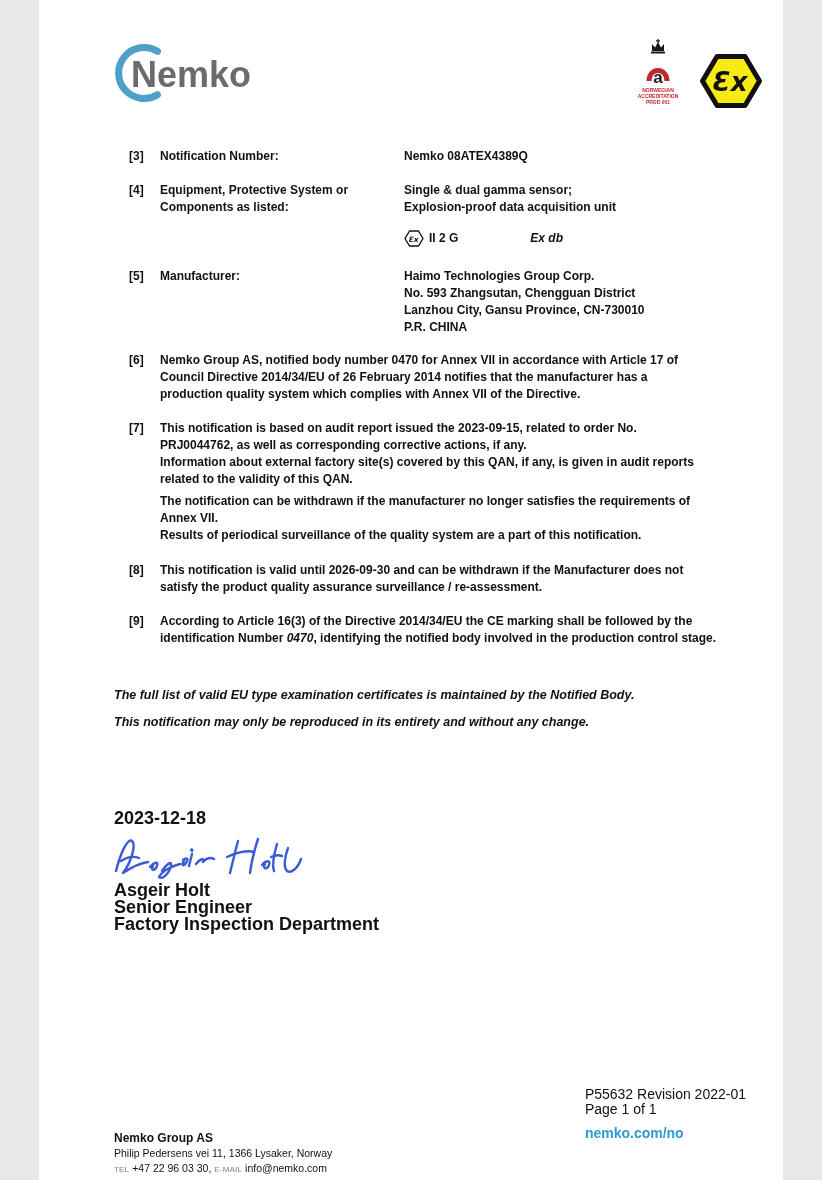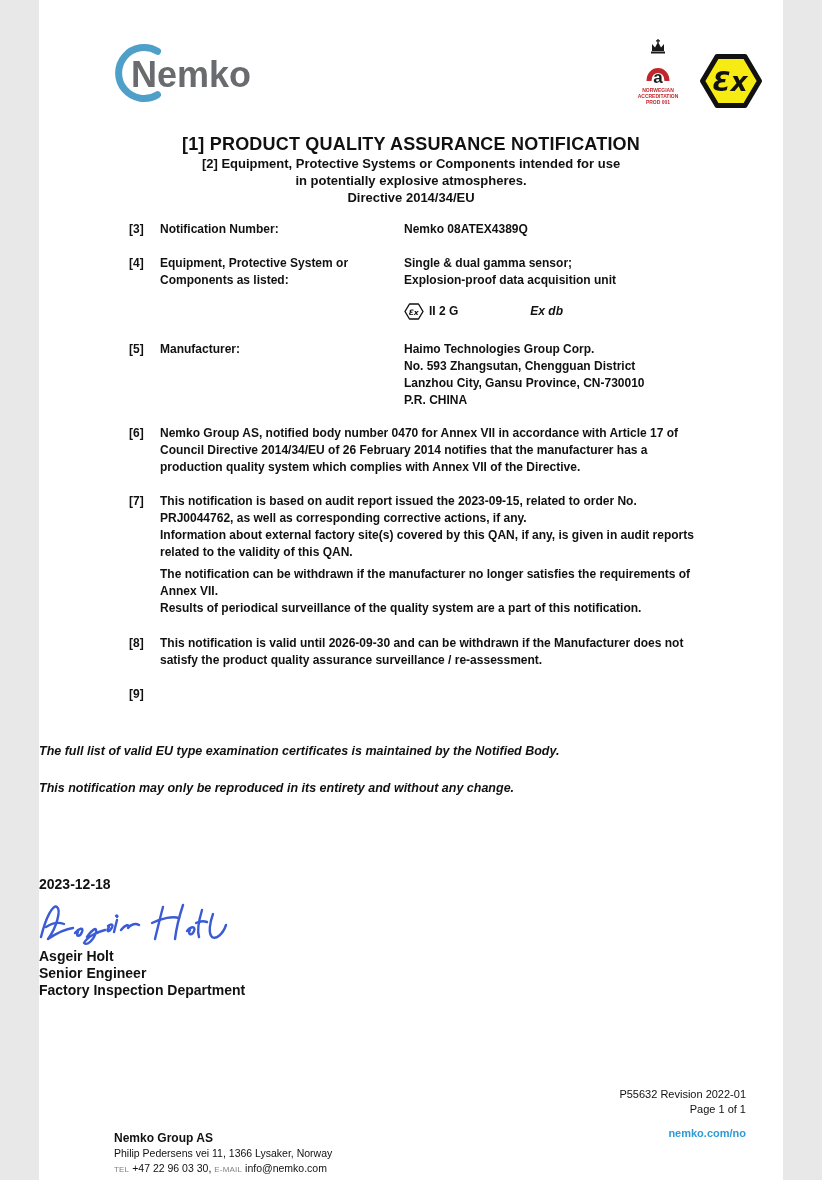--- a/index.html
+++ b/index.html
@@ -86,12 +86,6 @@
     </svg>
   </div>
 
-  <div class="title-block">
-    <h1 class="title-main">[1] PRODUCT QUALITY ASSURANCE NOTIFICATION</h1>
-    <div class="title-sub">[2] Equipment, Protective Systems or Components intended for use</div>
-    <div class="title-sub">in potentially explosive atmospheres.</div>
-    <div class="title-sub">Directive 2014/34/EU</div>
-  </div>
 
   <div class="items">
 

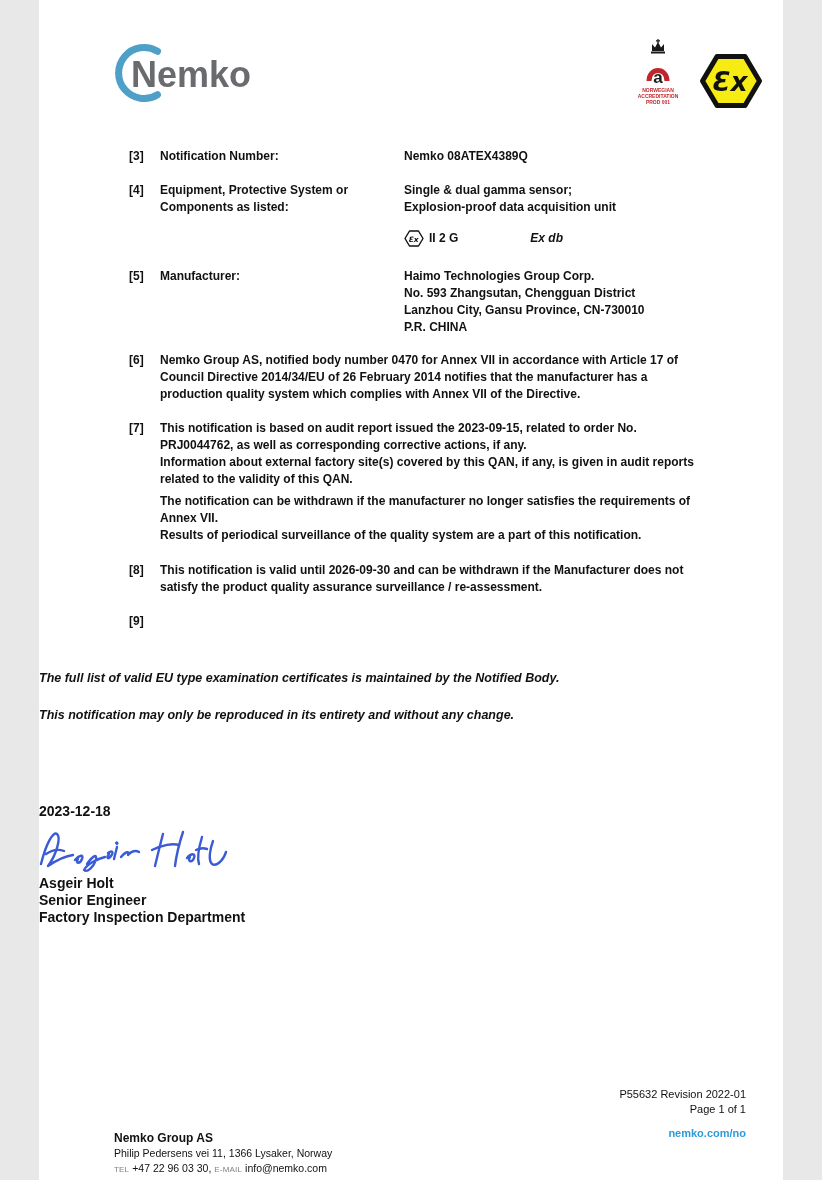--- a/index.html
+++ b/index.html
@@ -150,6 +150,7 @@
 
     <div class="item">
       <div class="num">[9]</div>
+      <div><span>According to Article 16(3) of the Directive 2014/34/EU the CE marking shall be followed by the identification Number </span><i>0470</i><span>, identifying the notified body involved in the production control stage.</span></div>
     </div>
 
   </div>

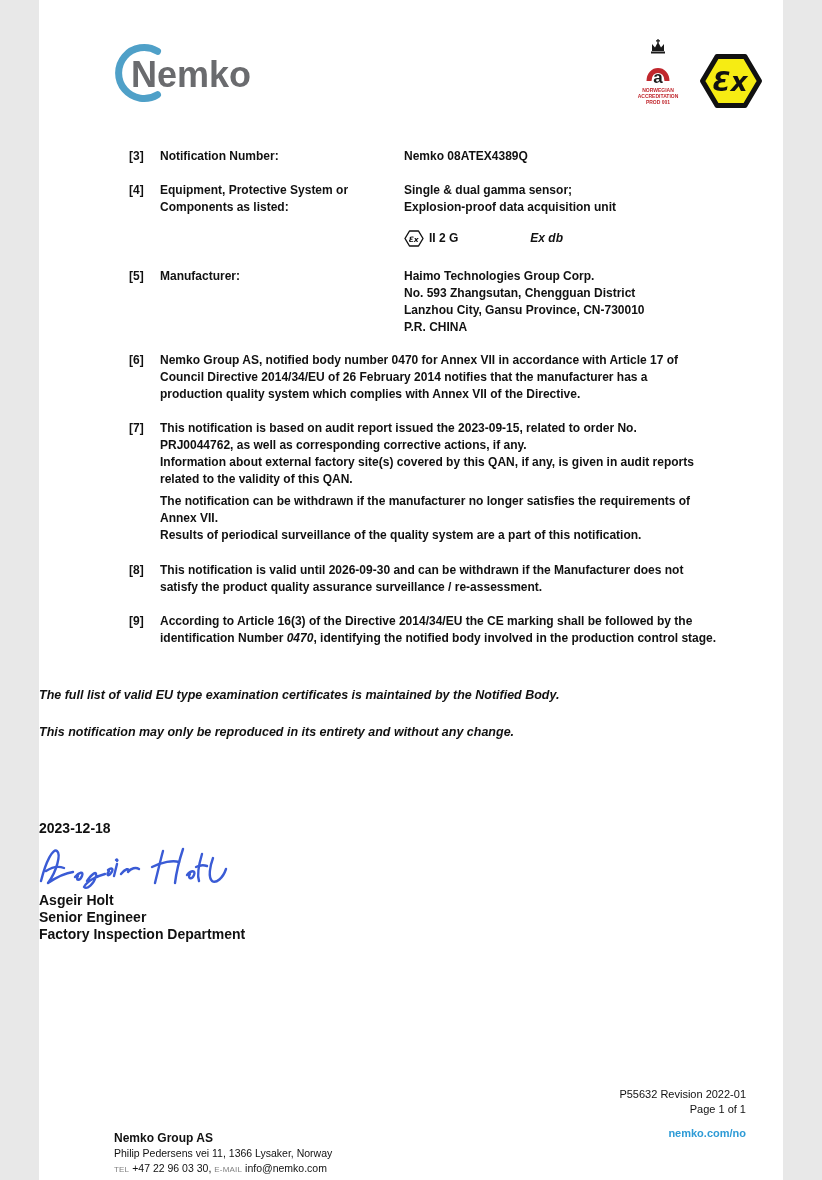--- a/index.html
+++ b/index.html
@@ -39,7 +39,7 @@
   .para2 { margin-top: 5px; }
 
   
-  .statements { margin-top: 40px; padding-right: 32px;
+  .statements { margin-top: 40px; padding-left: 75px; padding-right: 32px;
                 font-size: 12.5px; line-height: 17px; font-weight: bold; font-style: italic; }
   .statements .stmt + .stmt { margin-top: 20px; }
 

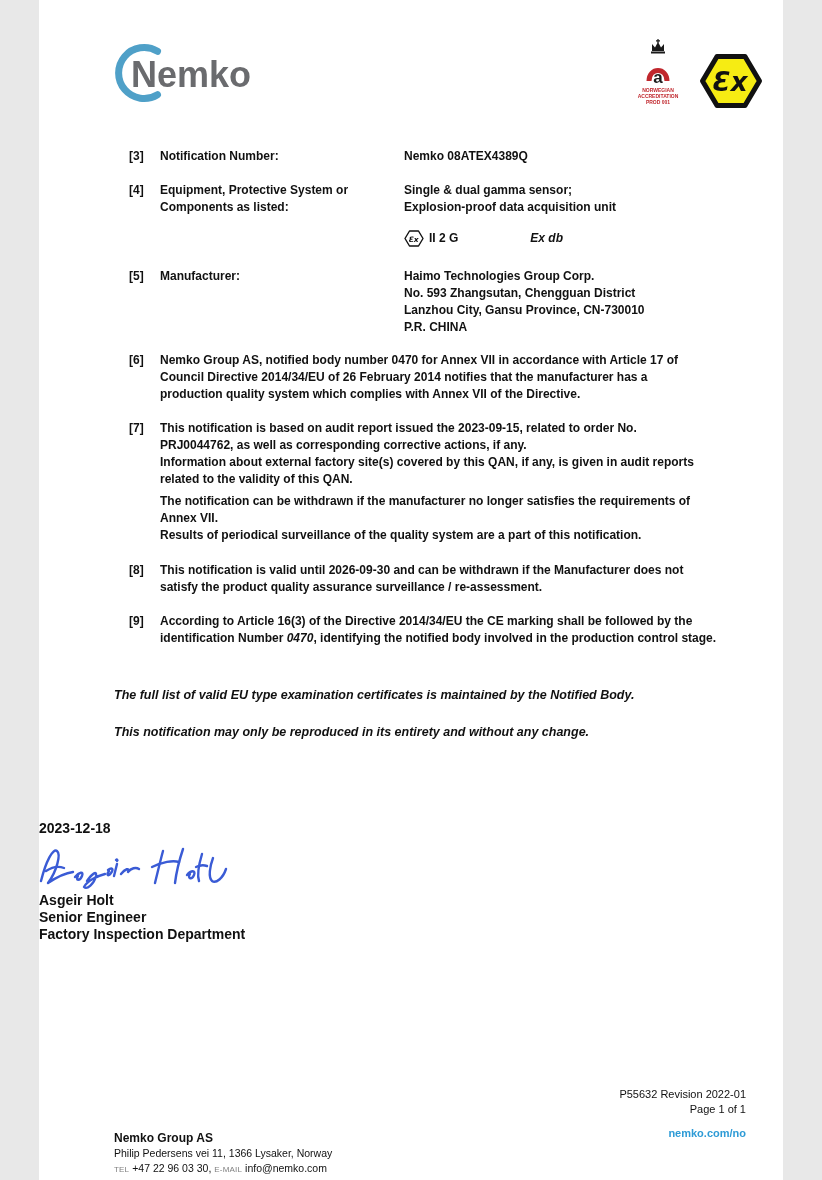--- a/index.html
+++ b/index.html
@@ -41,7 +41,7 @@
   
   .statements { margin-top: 40px; padding-left: 75px; padding-right: 32px;
                 font-size: 12.5px; line-height: 17px; font-weight: bold; font-style: italic; }
-  .statements .stmt + .stmt { margin-top: 20px; }
+  .statements .stmt + .stmt { margin-top: 10px; }
 
   
   .sign-block { margin-top: 79px; font-size: 14px; line-height: 17px; font-weight: bold; }

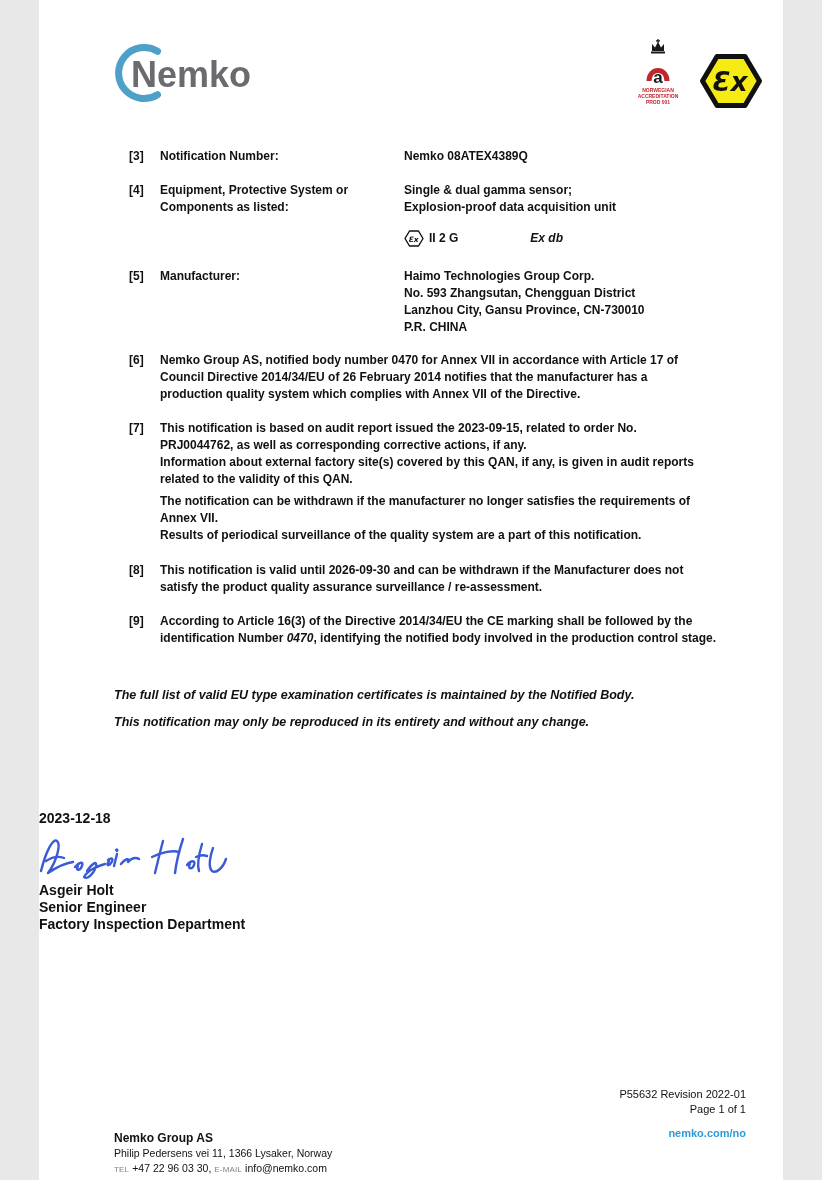--- a/index.html
+++ b/index.html
@@ -44,7 +44,7 @@
   .statements .stmt + .stmt { margin-top: 10px; }
 
   
-  .sign-block { margin-top: 79px; font-size: 14px; line-height: 17px; font-weight: bold; }
+  .sign-block { margin-top: 79px; padding-left: 75px; font-size: 18px; line-height: 17px; font-weight: bold; }
   .sign-date { }
   .sign-svg { display: block; margin: 2px 0 0 -4px; }
   .sign-name-lines { margin-top: 1px; }

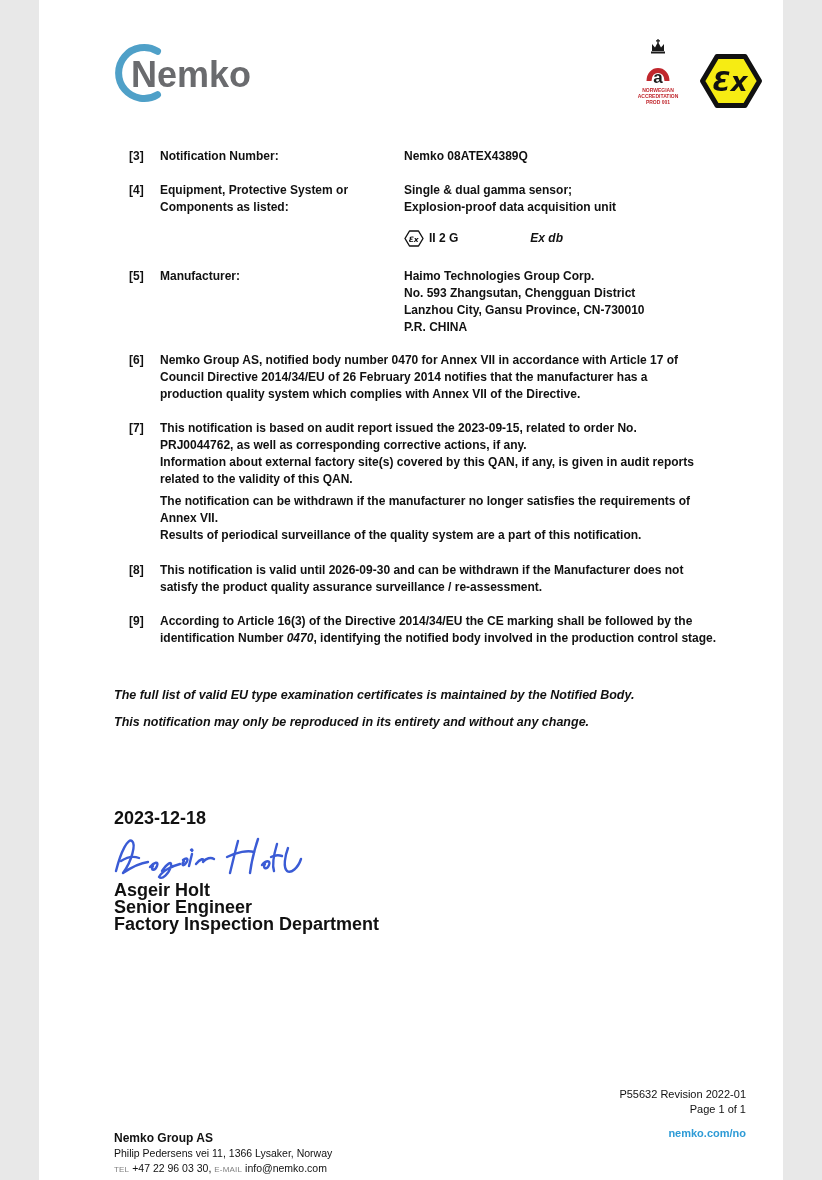--- a/index.html
+++ b/index.html
@@ -53,7 +53,7 @@
   .footer-left { position: absolute; left: 75px; top: 1130px; font-size: 10.5px; line-height: 14.5px; }
   .footer-company { font-size: 12px; font-weight: bold; line-height: 16px; }
   .footer-small { font-size: 8px; color: #808080; letter-spacing: 0.2px; text-align: right; }
-  .footer-right { position: absolute; right: 37px; top: 1087px; text-align: right; font-size: 11px; line-height: 15px; }
+  .footer-right { position: absolute; right: 37px; top: 1087px; text-align: left; font-size: 14px; line-height: 15px; }
   .footer-site { margin-top: 9px; color: #2e9bd6; font-weight: bold; }
 </style>
 </head>

